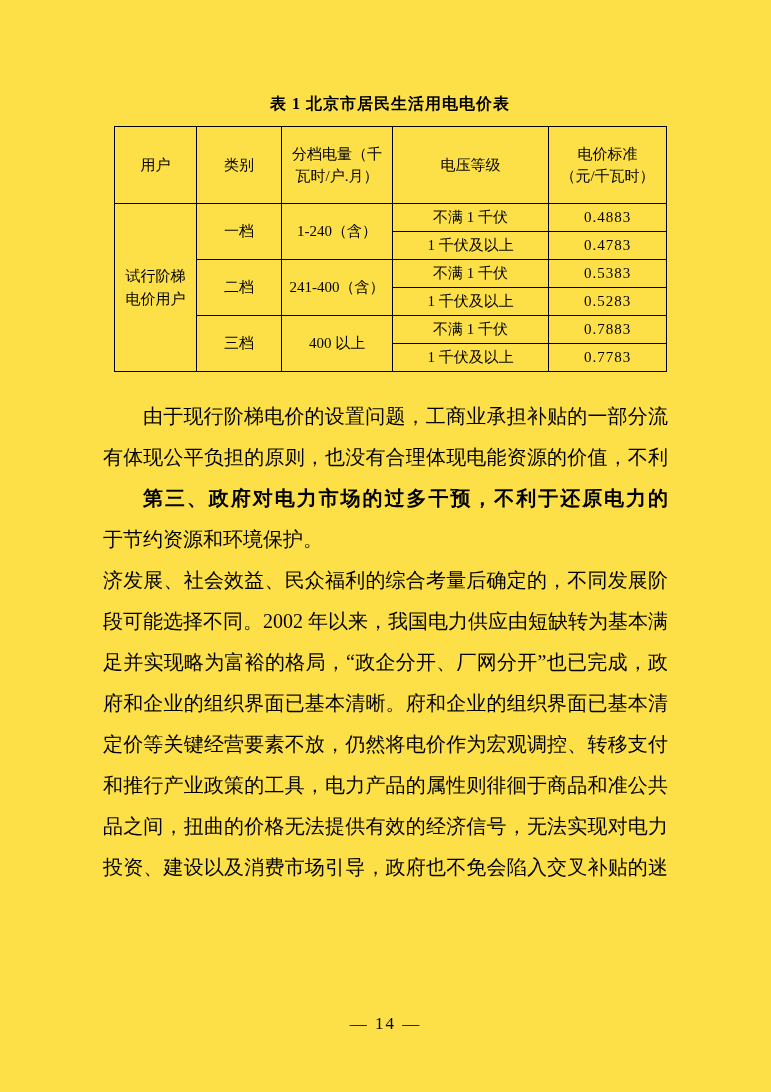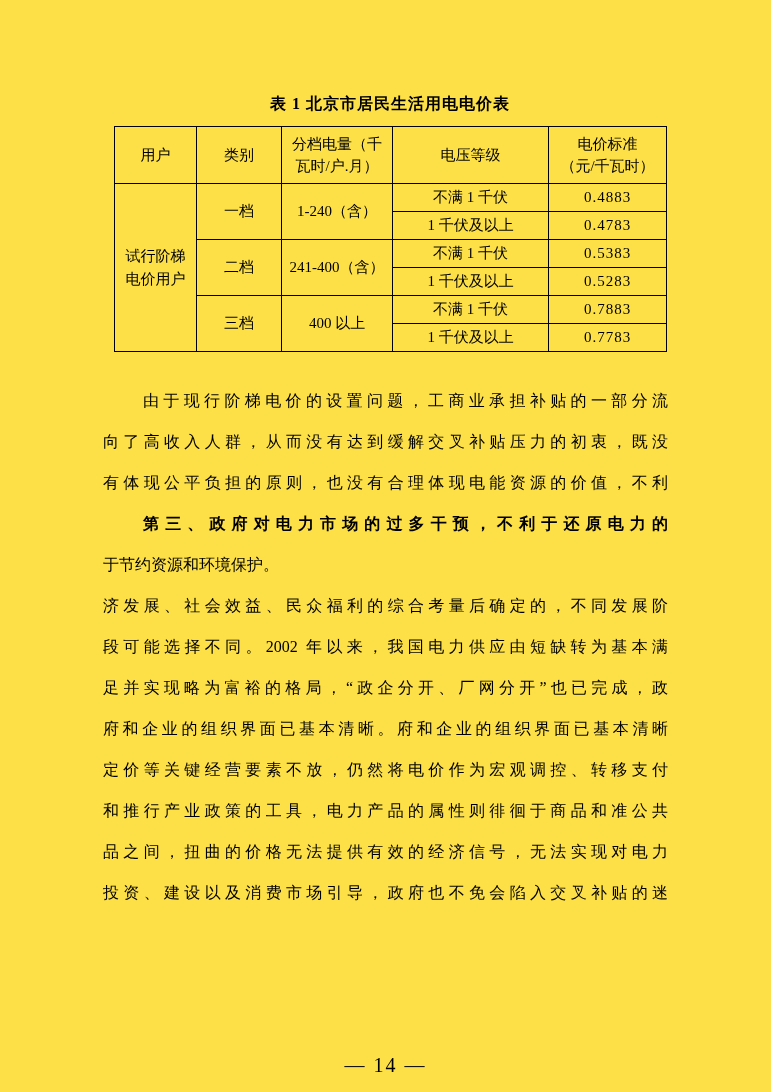--- a/index.html
+++ b/index.html
@@ -45,7 +45,7 @@
     line-height: 1.5;
     overflow: hidden;
   }
-  .price-table thead tr { height: 57px; }
+  .price-table thead tr { height: 77px; }
   .price-table tbody tr { height: 28px; }
   .price-table td.price-cell { letter-spacing: 1px; margin-left: 25px; }
   .body-text {

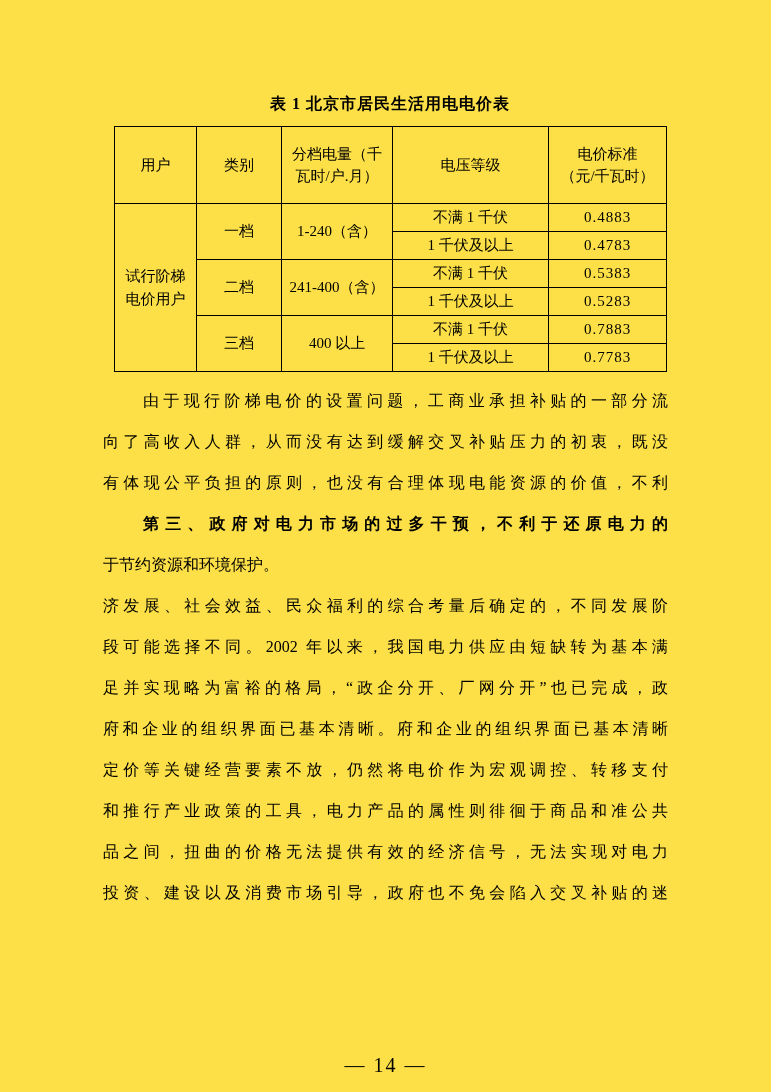--- a/index.html
+++ b/index.html
@@ -51,9 +51,9 @@
   .body-text {
     position: absolute;
     left: 103px;
-    top: 380px;
+    top: 396px;
     width: 565px;
-    font-size: 16px;
+    font-size: 20px;
   }
   .body-line {
     height: 41px;

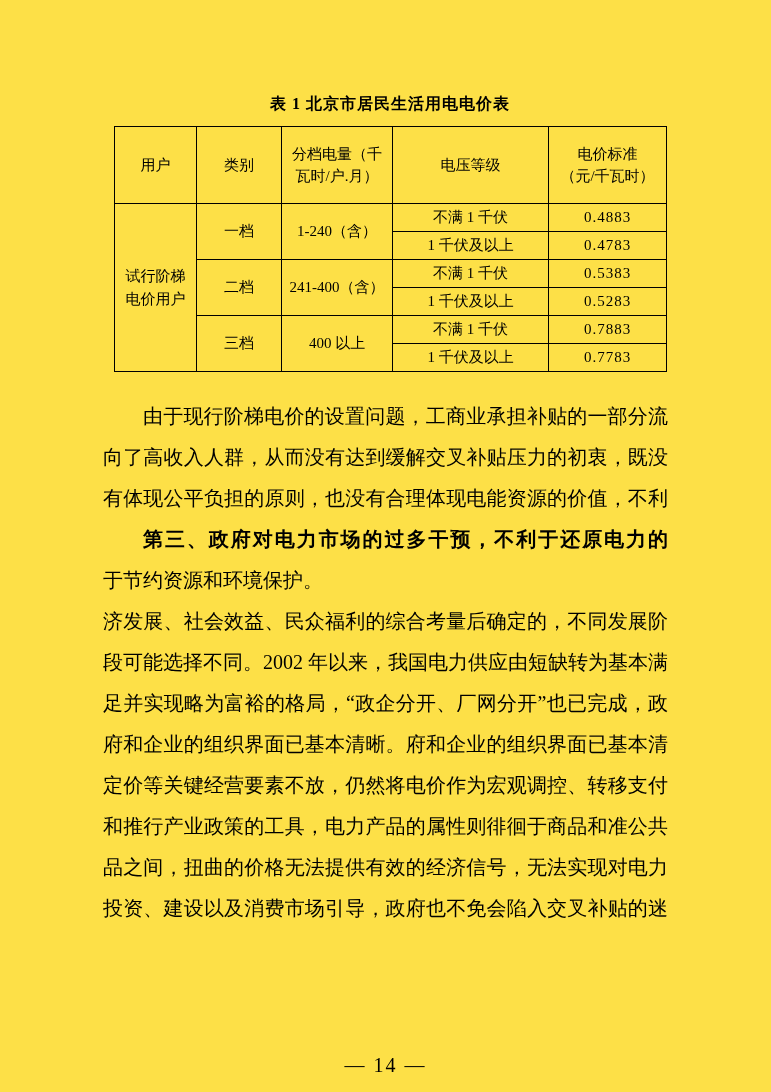--- a/index.html
+++ b/index.html
@@ -144,7 +144,6 @@
 
   <div class="body-text">
       <div class="body-line indent"><span>由于现行阶梯电价的设置问题，工商业承担补贴的一部分流</span></div>
-      <div class="body-line"><span>向了高收入人群，从而没有达到缓解交叉补贴压力的初衷，既没</span></div>
       <div class="body-line"><span>有体现公平负担的原则，也没有合理体现电能资源的价值，不利</span></div>
       <div class="body-line indent"><b>第三、政府对电力市场的过多干预，不利于还原电力的</b></div>
       <div class="body-line align-left"><span>于节约资源和环境保护。</span></div>

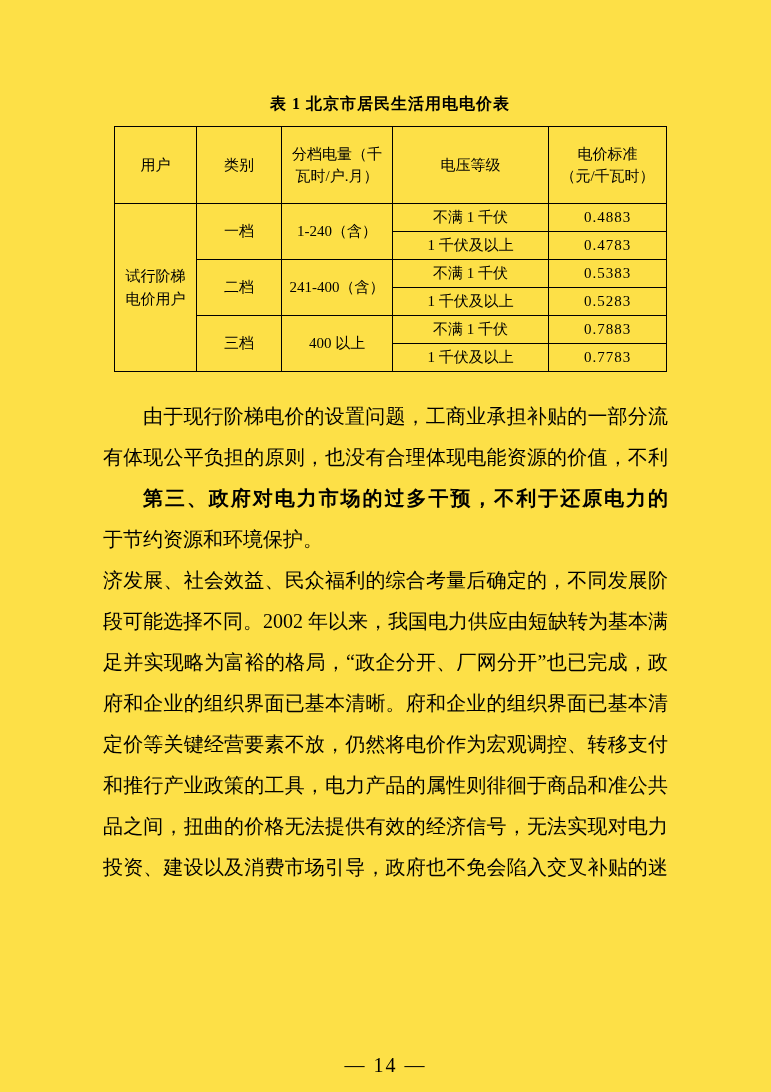--- a/index.html
+++ b/index.html
@@ -74,10 +74,9 @@
     left: 0;
     width: 771px;
     text-align: center;
-    font-size: 20px;
+    font-size: 17px;
     line-height: 24px;
     letter-spacing: 2px;
-    margin-top: 41px;
   }
 </style>
 </head>

